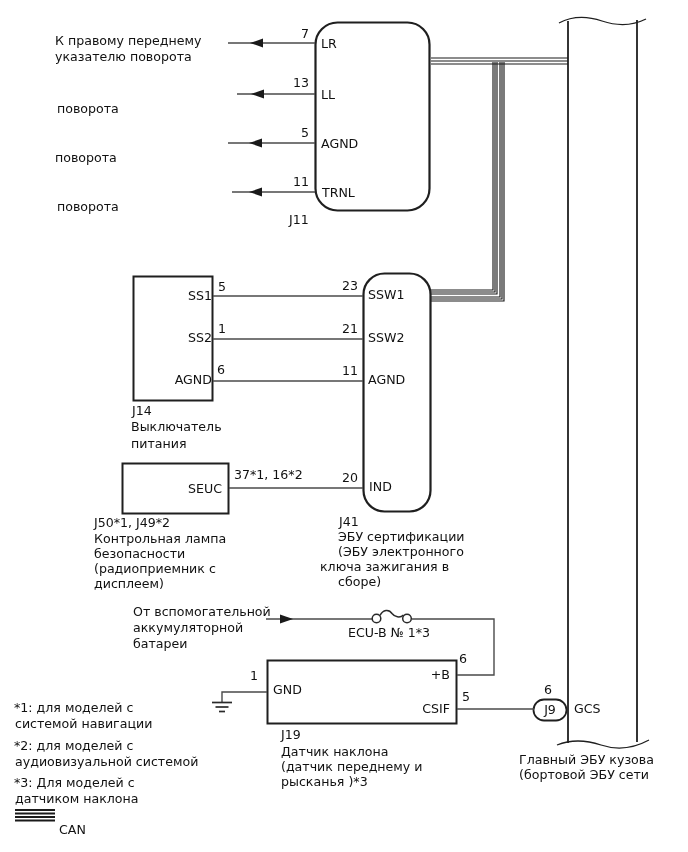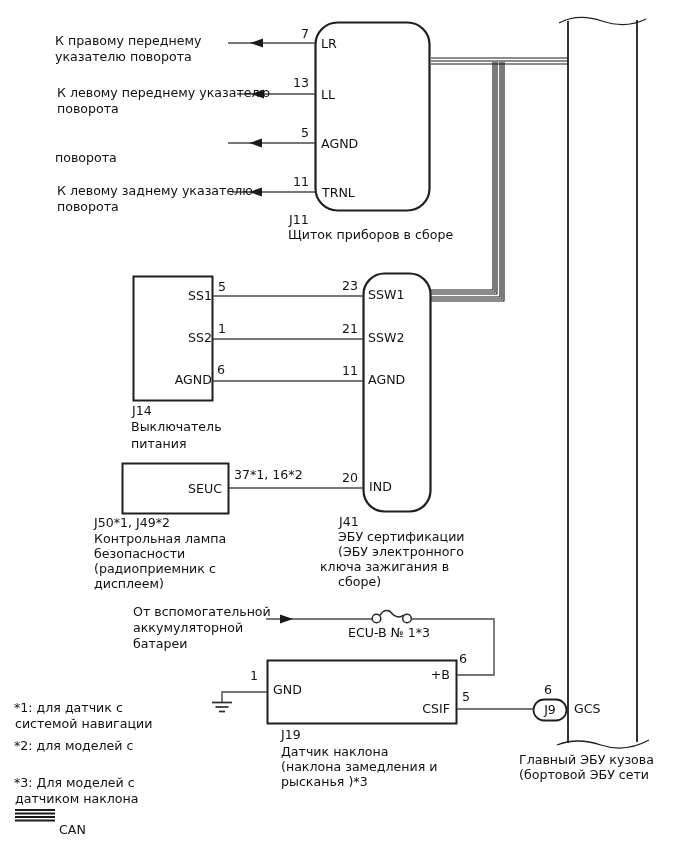--- a/index.html
+++ b/index.html
@@ -87,7 +87,6 @@
 
   <div class="lbl" style="left:55px;top:33px">К правому переднему</div>
   <div class="lbl" style="left:55px;top:49px">указателю поворота</div>
-  <div class="lbl" style="left:57px;top:85px">К левому переднему указателю</div>
   <div class="lbl" style="left:57px;top:101px">поворота</div>
   <div class="lbl" style="left:55px;top:150px">поворота</div>
   <div class="lbl" style="left:57px;top:183px">К левому заднему указателю</div>

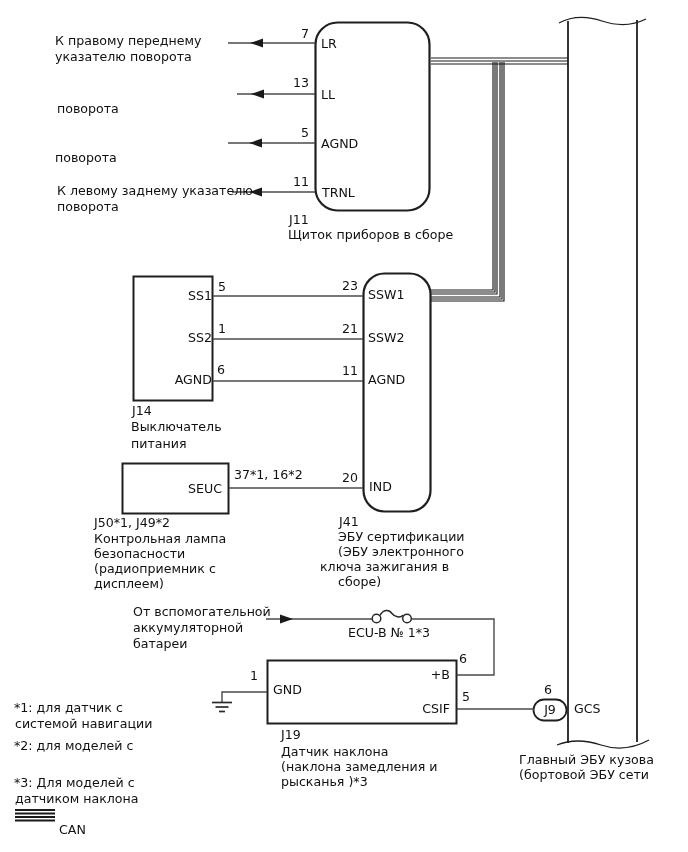--- a/index.html
+++ b/index.html
@@ -89,7 +89,6 @@
   <div class="lbl" style="left:55px;top:49px">указателю поворота</div>
   <div class="lbl" style="left:57px;top:101px">поворота</div>
   <div class="lbl" style="left:55px;top:150px">поворота</div>
-  <div class="lbl" style="left:57px;top:183px">К левому заднему указателю</div>
   <div class="lbl" style="left:57px;top:199px">поворота</div>
 
   <div class="lbl ra" style="left:285px;top:26px;width:24px">7</div>

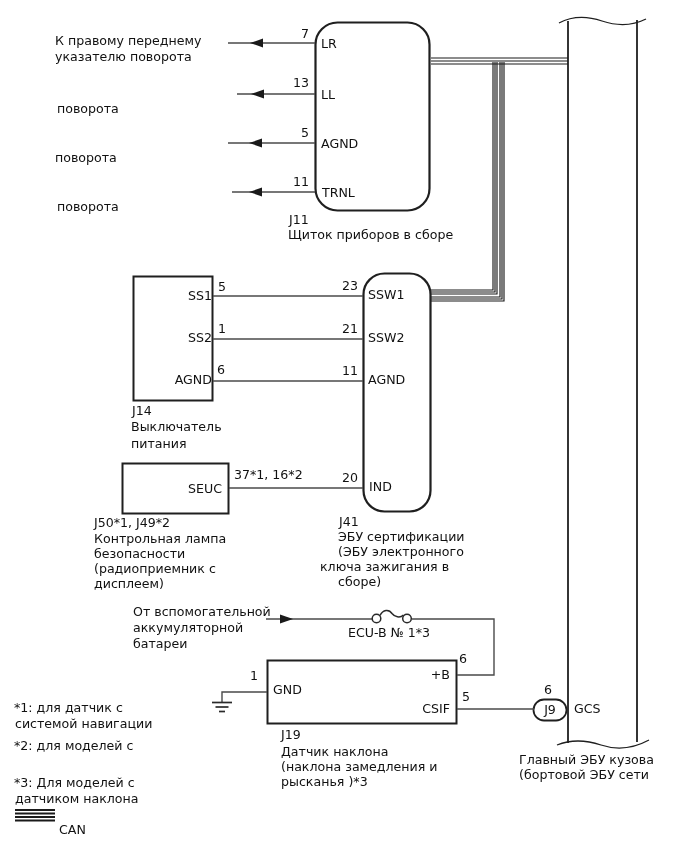--- a/index.html
+++ b/index.html
@@ -100,7 +100,6 @@
   <div class="lbl" style="left:321px;top:136px">AGND</div>
   <div class="lbl" style="left:322px;top:185px">TRNL</div>
   <div class="lbl" style="left:289px;top:212px">J11</div>
-  <div class="lbl" style="left:288px;top:227px">Щиток приборов в сборе</div>
 
   <div class="lbl ra" style="left:140px;top:288px;width:72px">SS1</div>
   <div class="lbl ra" style="left:140px;top:330px;width:72px">SS2</div>

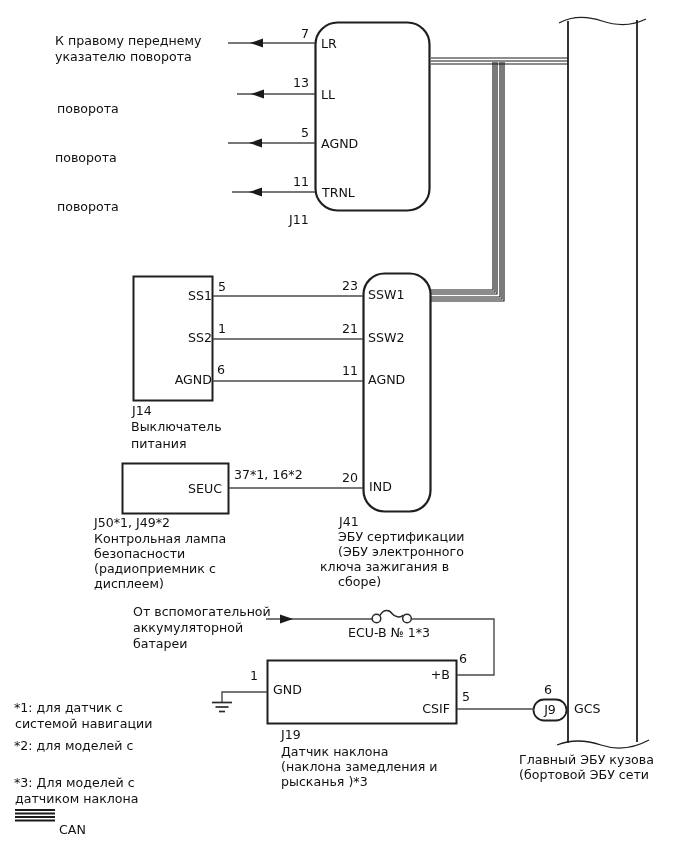--- a/index.html
+++ b/index.html
@@ -155,7 +155,7 @@
   <div class="lbl" style="left:519px;top:752px">Главный ЭБУ кузова</div>
   <div class="lbl" style="left:519px;top:767px">(бортовой ЭБУ сети</div>
 
-  <div class="lbl" style="left:14px;top:700px">*1: для датчик с</div>
+  <div class="lbl" style="left:14px;top:700px">*1: для моделей с</div>
   <div class="lbl" style="left:15px;top:716px">системой навигации</div>
   <div class="lbl" style="left:14px;top:738px">*2: для моделей с</div>
   <div class="lbl" style="left:14px;top:775px">*3: Для моделей с</div>

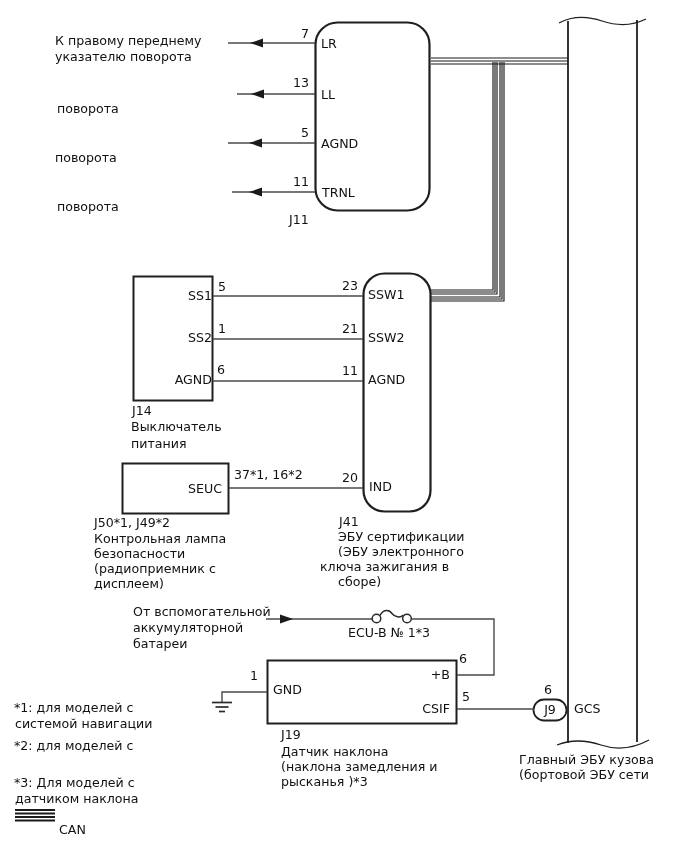--- a/index.html
+++ b/index.html
@@ -158,6 +158,7 @@
   <div class="lbl" style="left:14px;top:700px">*1: для моделей с</div>
   <div class="lbl" style="left:15px;top:716px">системой навигации</div>
   <div class="lbl" style="left:14px;top:738px">*2: для моделей с</div>
+  <div class="lbl" style="left:15px;top:754px">аудиовизуальной системой</div>
   <div class="lbl" style="left:14px;top:775px">*3: Для моделей с</div>
   <div class="lbl" style="left:15px;top:791px">датчиком наклона</div>
   <div class="lbl" style="left:59px;top:822px">CAN</div>

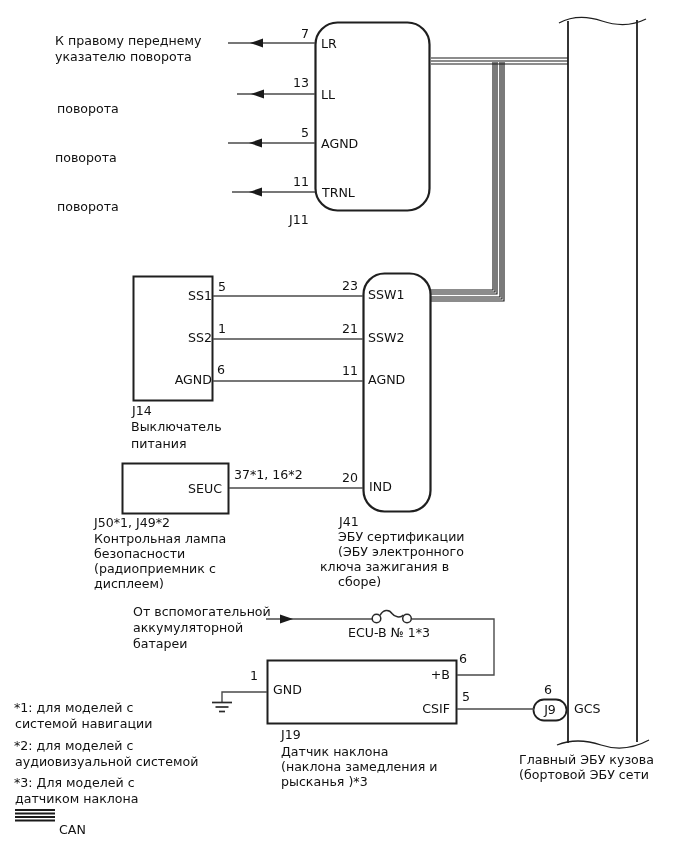--- a/index.html
+++ b/index.html
@@ -146,7 +146,7 @@
   <div class="lbl" style="left:462px;top:689px">5</div>
   <div class="lbl" style="left:281px;top:727px">J19</div>
   <div class="lbl" style="left:281px;top:744px">Датчик наклона</div>
-  <div class="lbl" style="left:281px;top:759px">(наклона замедления и</div>
+  <div class="lbl" style="left:281px;top:759px">(датчик переднему и</div>
   <div class="lbl" style="left:281px;top:774px">рысканья )*3</div>
 
   <div class="lbl" style="left:544px;top:682px">6</div>

